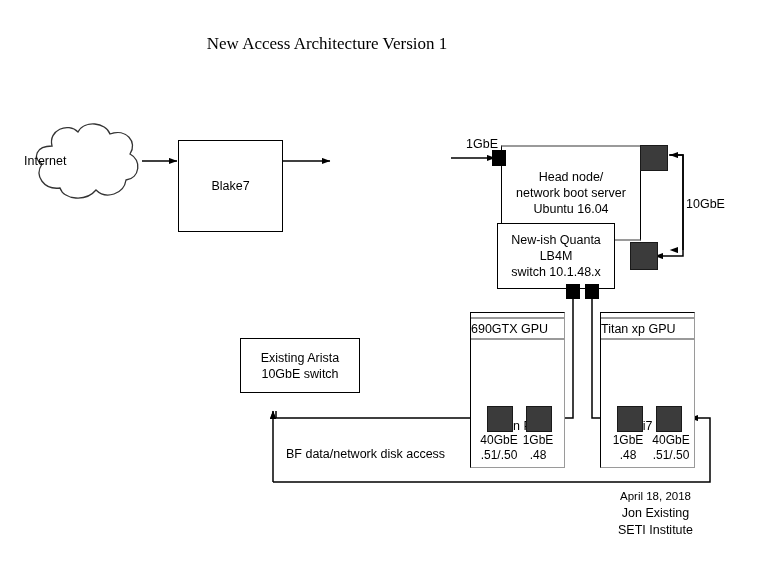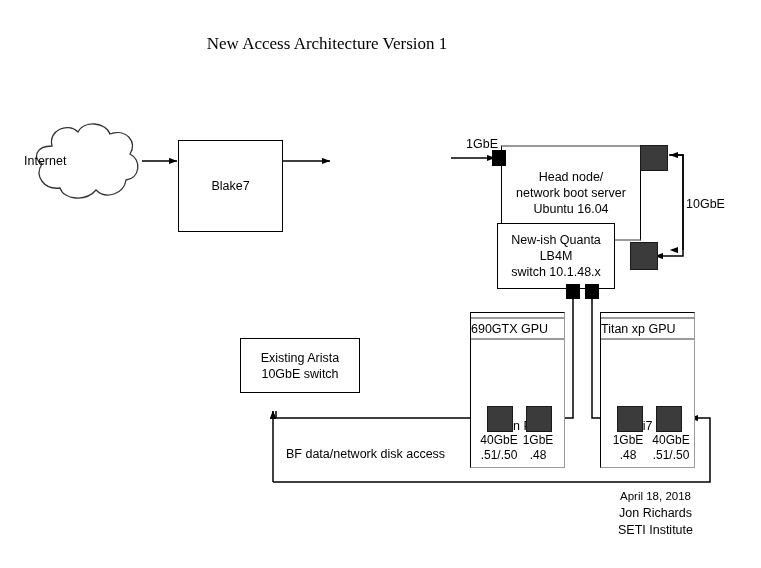--- a/index.html
+++ b/index.html
@@ -253,7 +253,7 @@
 
   <div id="signature">
     <div id="sig-date">April 18, 2018</div>
-    <div>Jon Richards</div>
+    <div>Jon Existing</div>
     <div>SETI Institute</div>
   </div>
 

